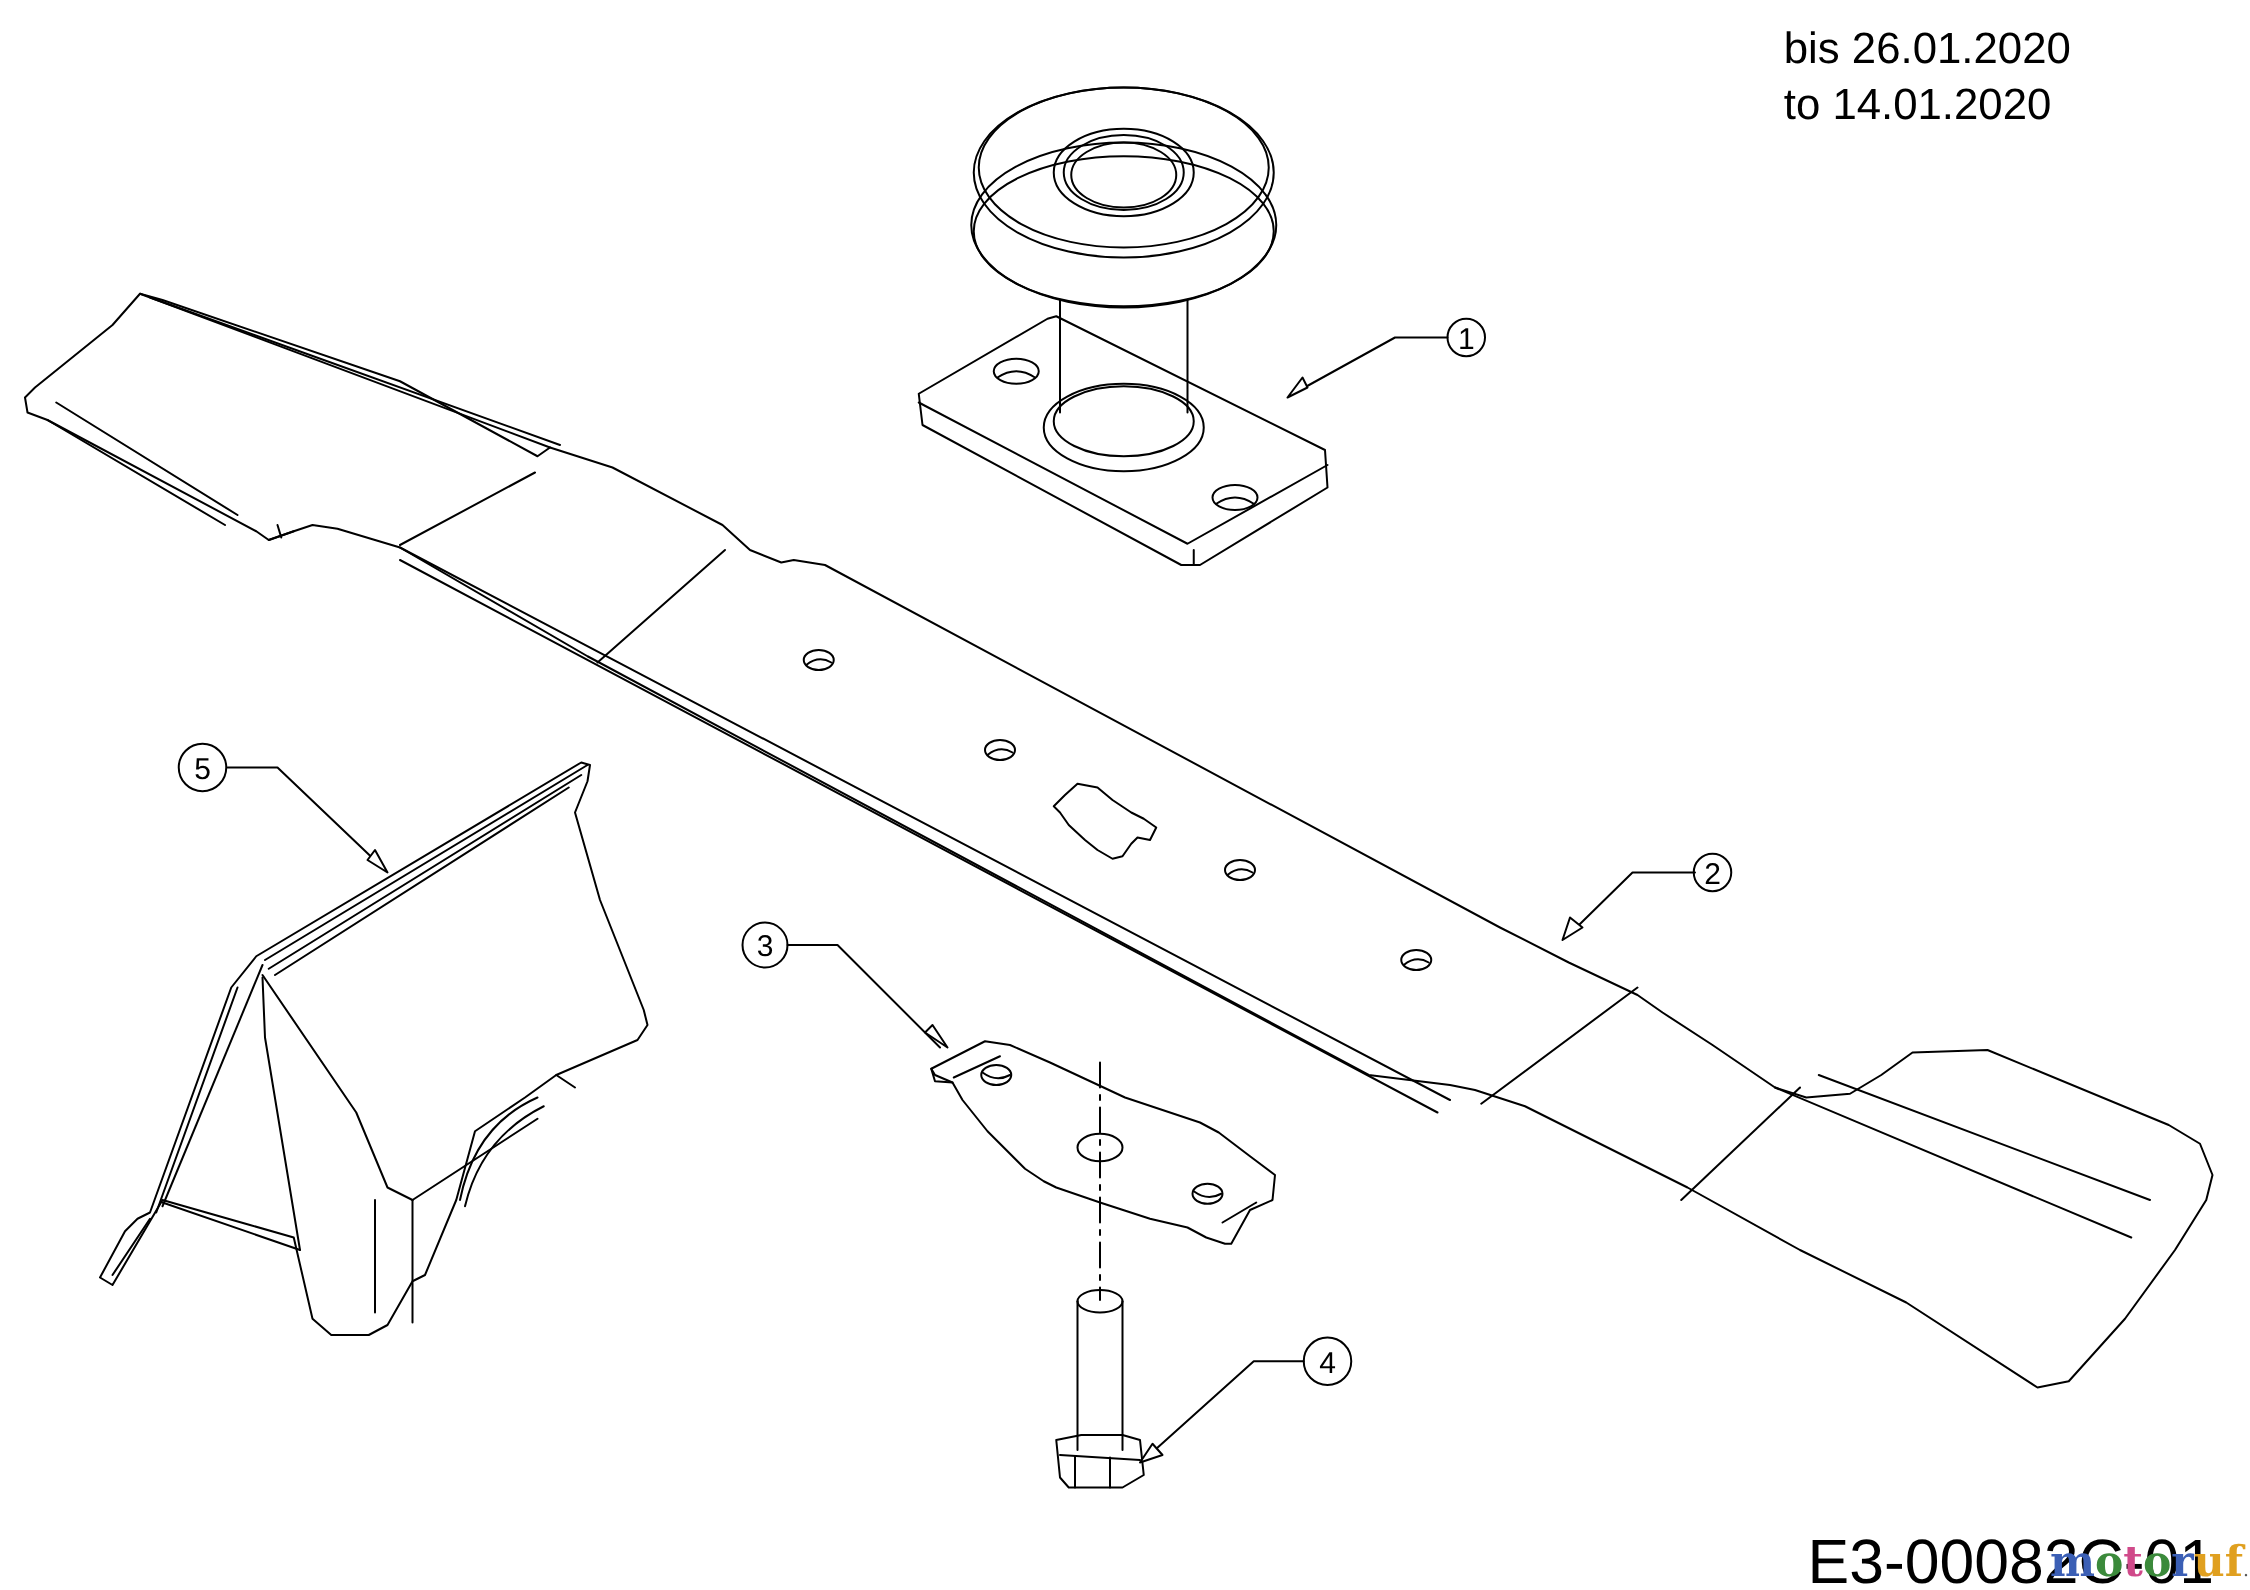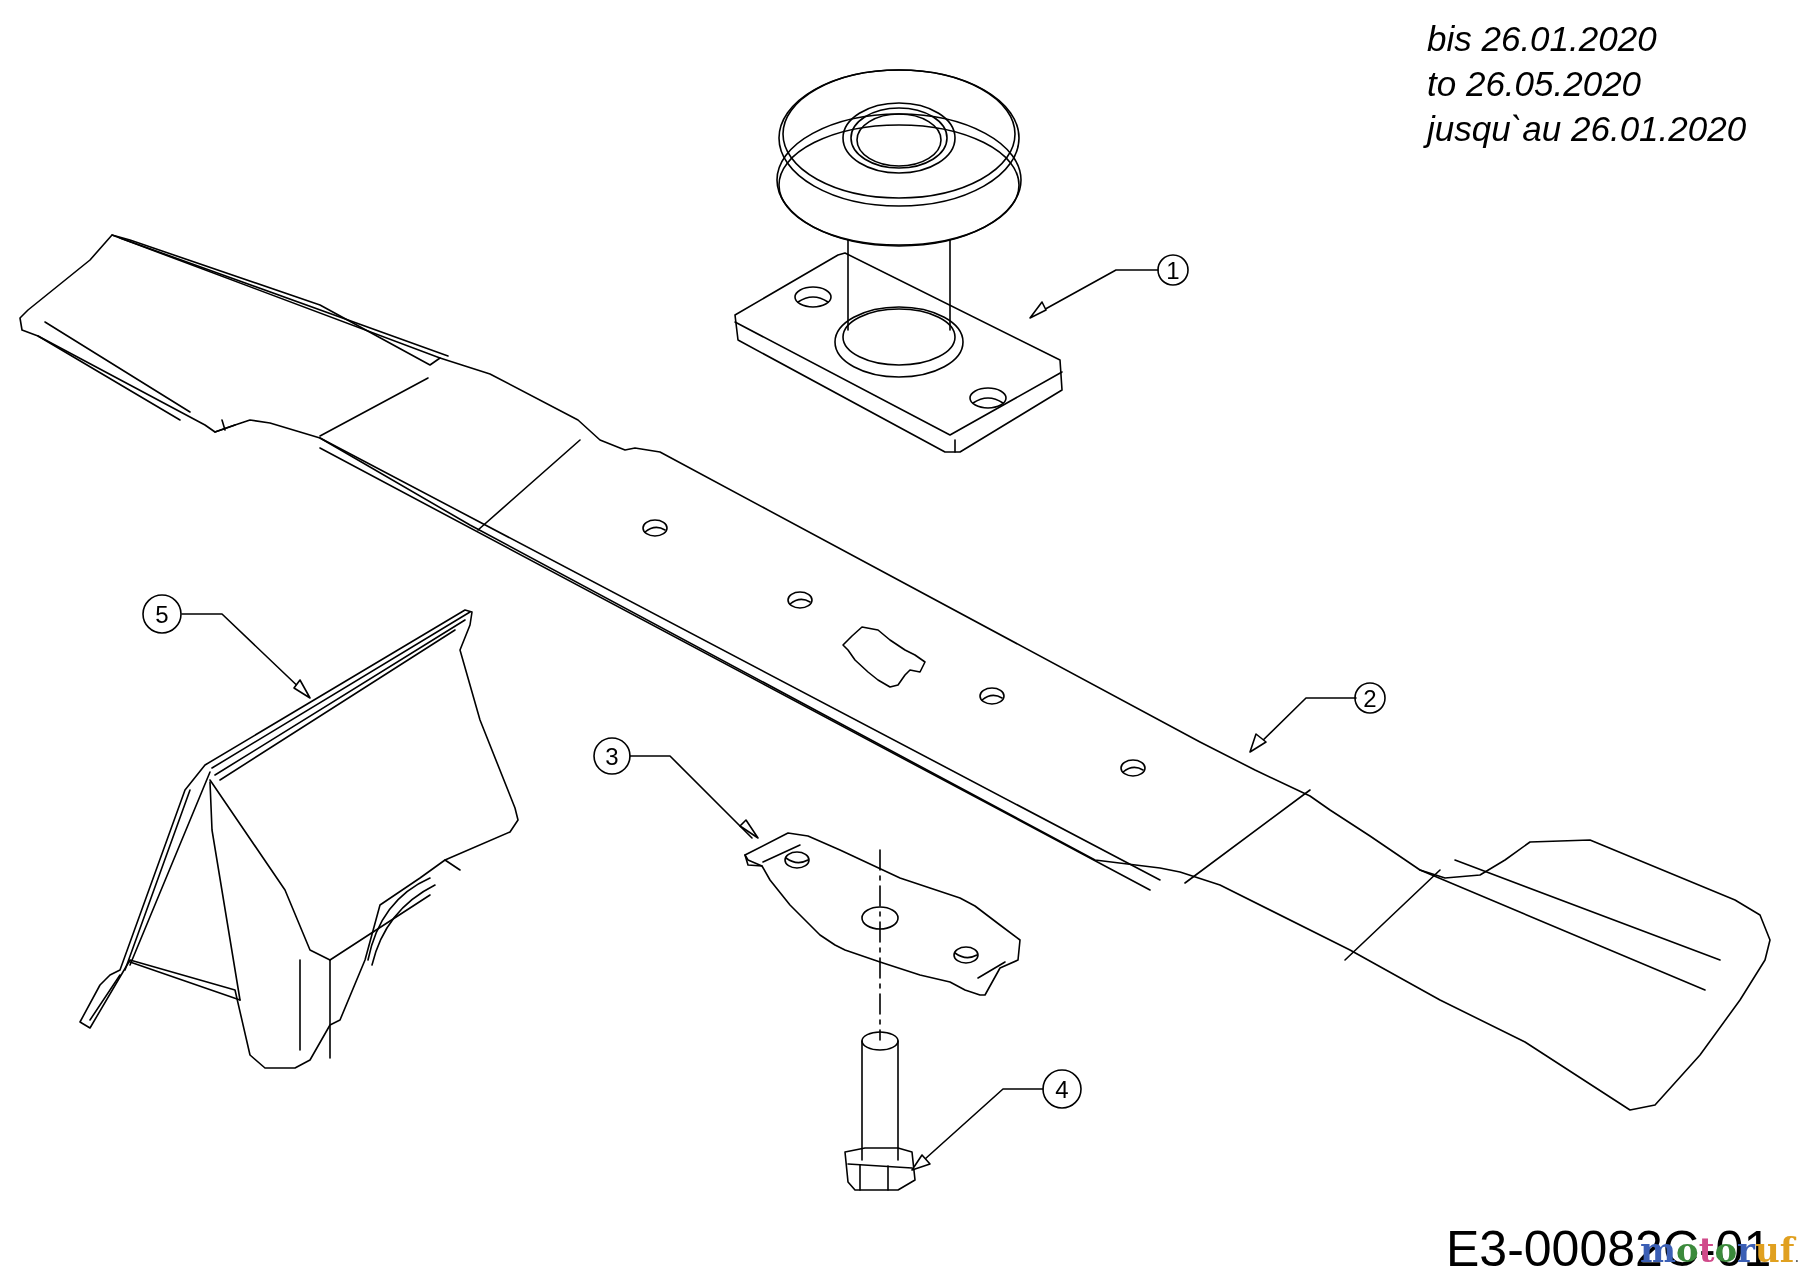--- a/index.html
+++ b/index.html
@@ -6,7 +6,7 @@
     body { width:1800px; height:1272px; position:relative; overflow:hidden; font-family:"Liberation Sans", sans-serif; }
     #diagram { position:absolute; left:0; top:0; width:1800px; height:1272px; }
     .validity { position:absolute; left:1427px; top:16px; font-size:35px; line-height:45px; color:#000; }
-    .validity div { white-space:nowrap;font-style:italic; }
+    .validity div { white-space:nowrap; }
     .drawing-id { position:absolute; left:1446px; top:1200px; font-size:50px; color:#000; letter-spacing:0px; white-space:nowrap;margin-top:20px; }
     .watermark { position:absolute; left:1640px; top:1230px; font-family:"DejaVu Serif", serif; font-weight:bold; font-size:34px; white-space:nowrap; }
     .watermark .de { font-size:15px; font-weight:normal; color:#555; }

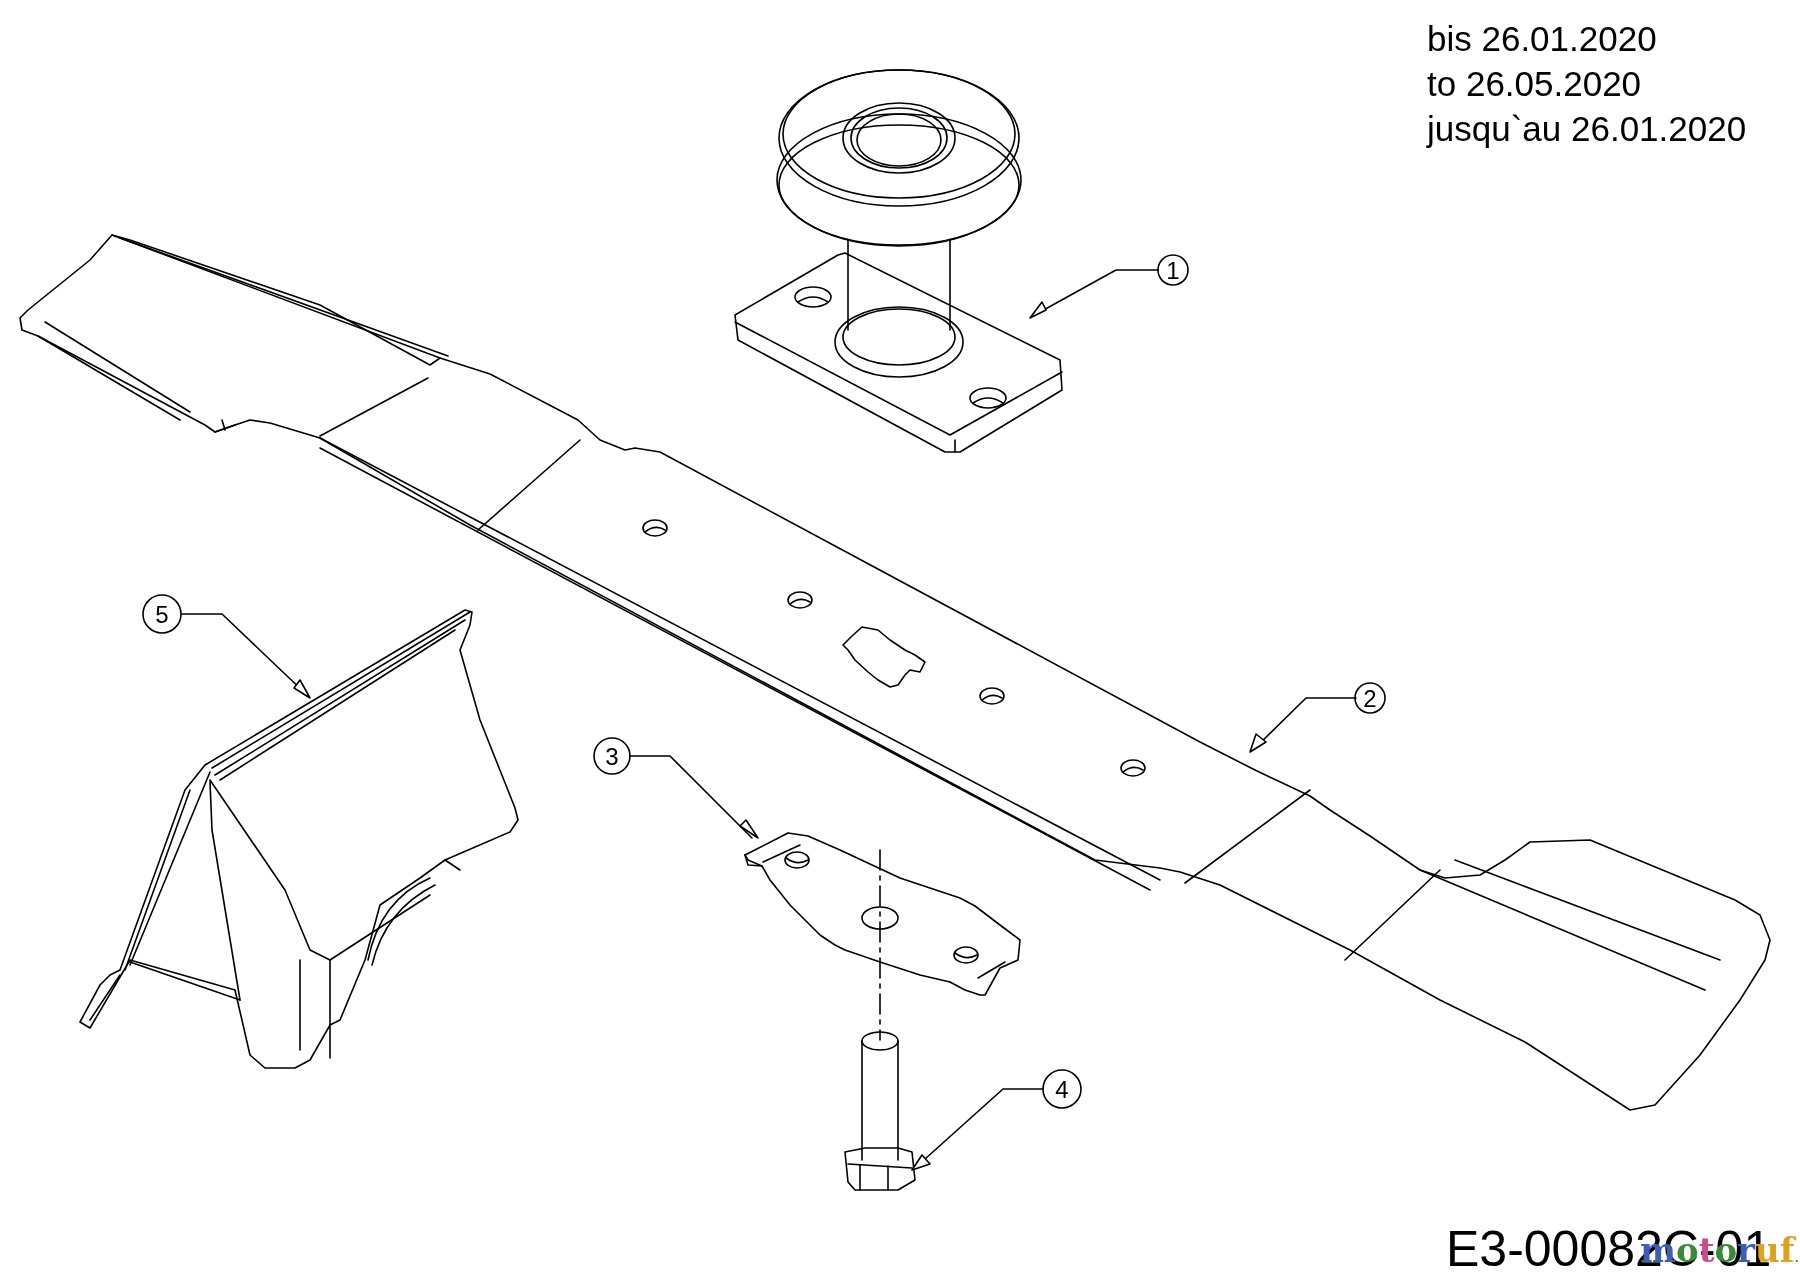--- a/index.html
+++ b/index.html
@@ -159,7 +159,7 @@
 
 <div class="validity">
   <div>bis 26.01.2020</div>
-  <div>to 26.05.2020</div>
+  <div>to 14.01.2020</div>
   <div>jusqu`au 26.01.2020</div>
 </div>
 

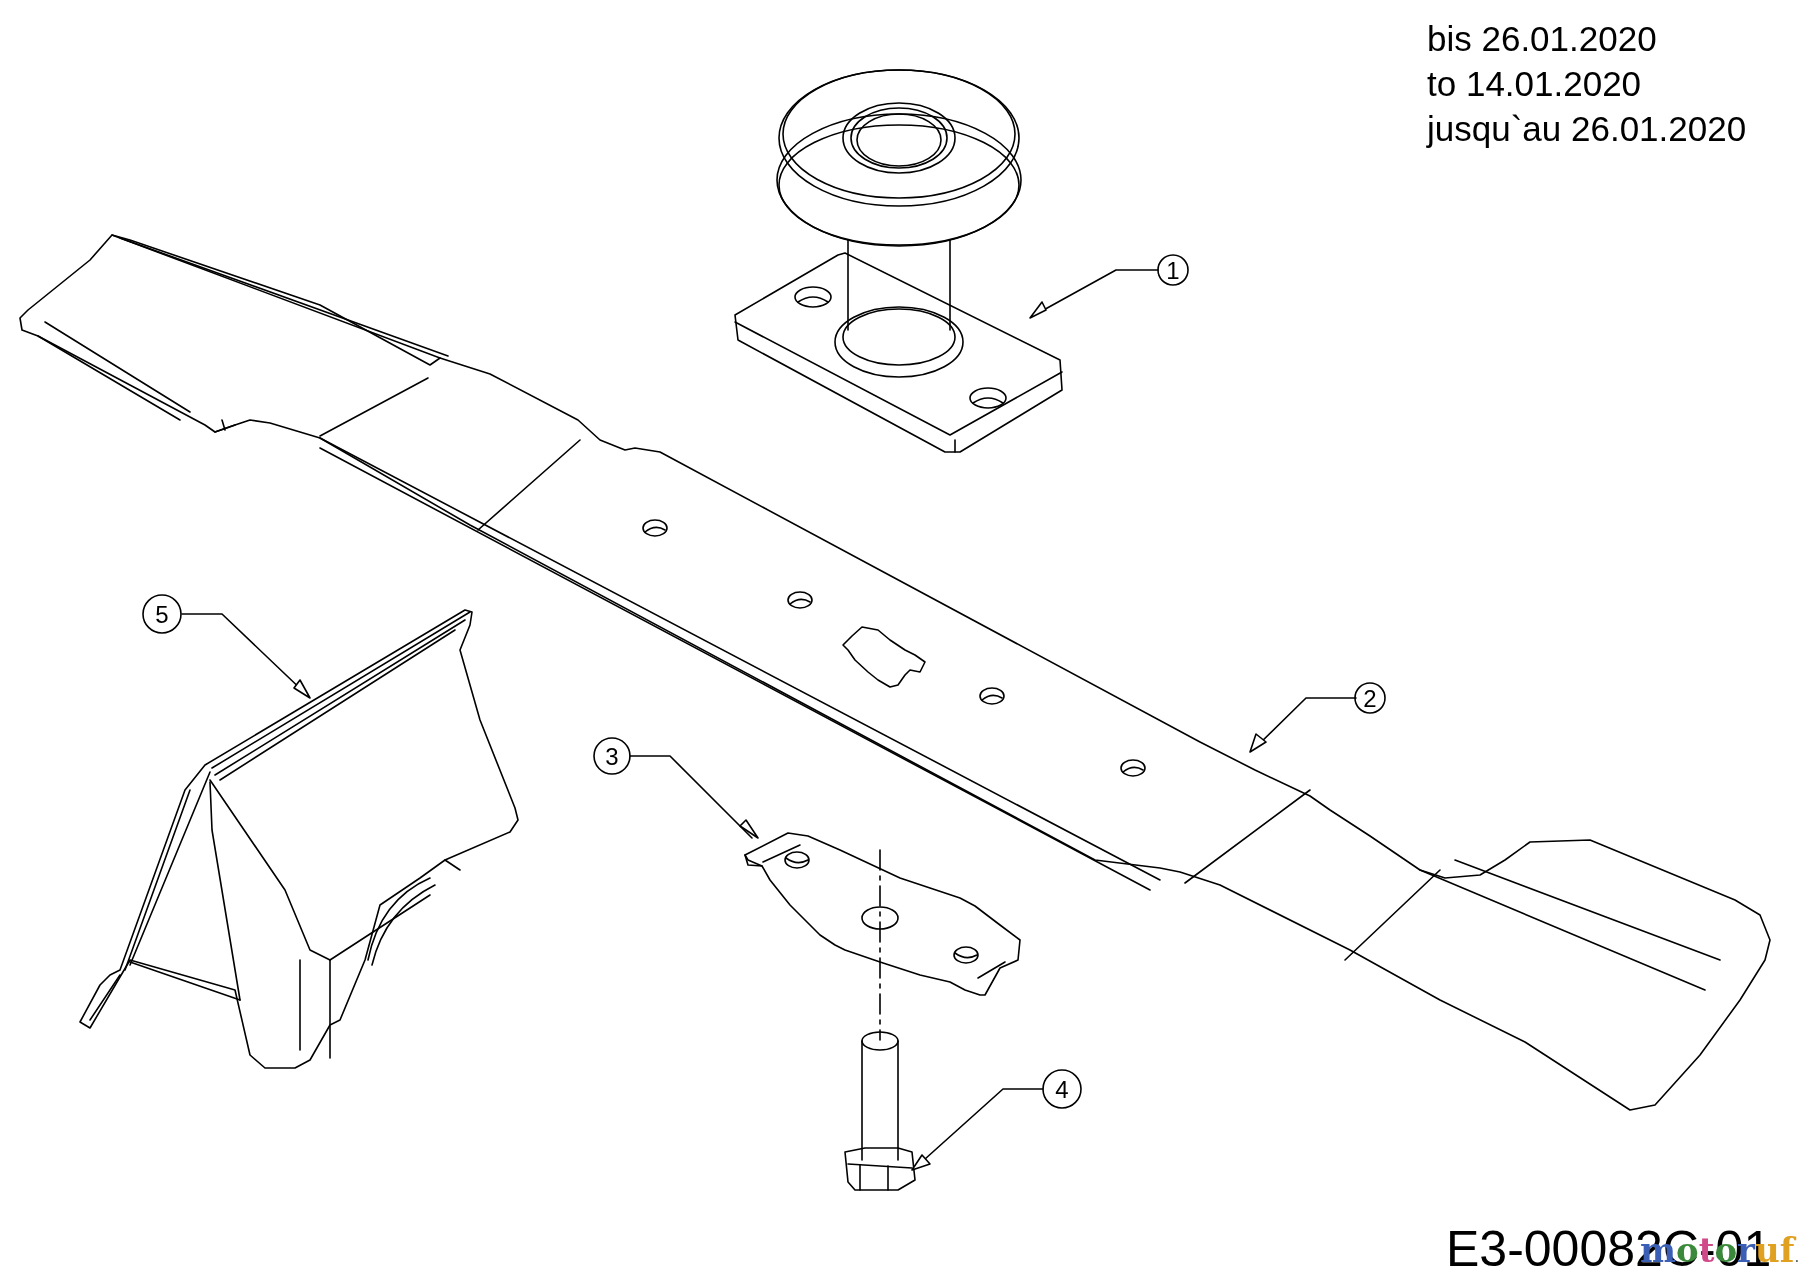--- a/index.html
+++ b/index.html
@@ -160,7 +160,6 @@
 <div class="validity">
   <div>bis 26.01.2020</div>
   <div>to 14.01.2020</div>
-  <div>jusqu`au 26.01.2020</div>
 </div>
 
 <div class="drawing-id">E3-00082C-01</div>

